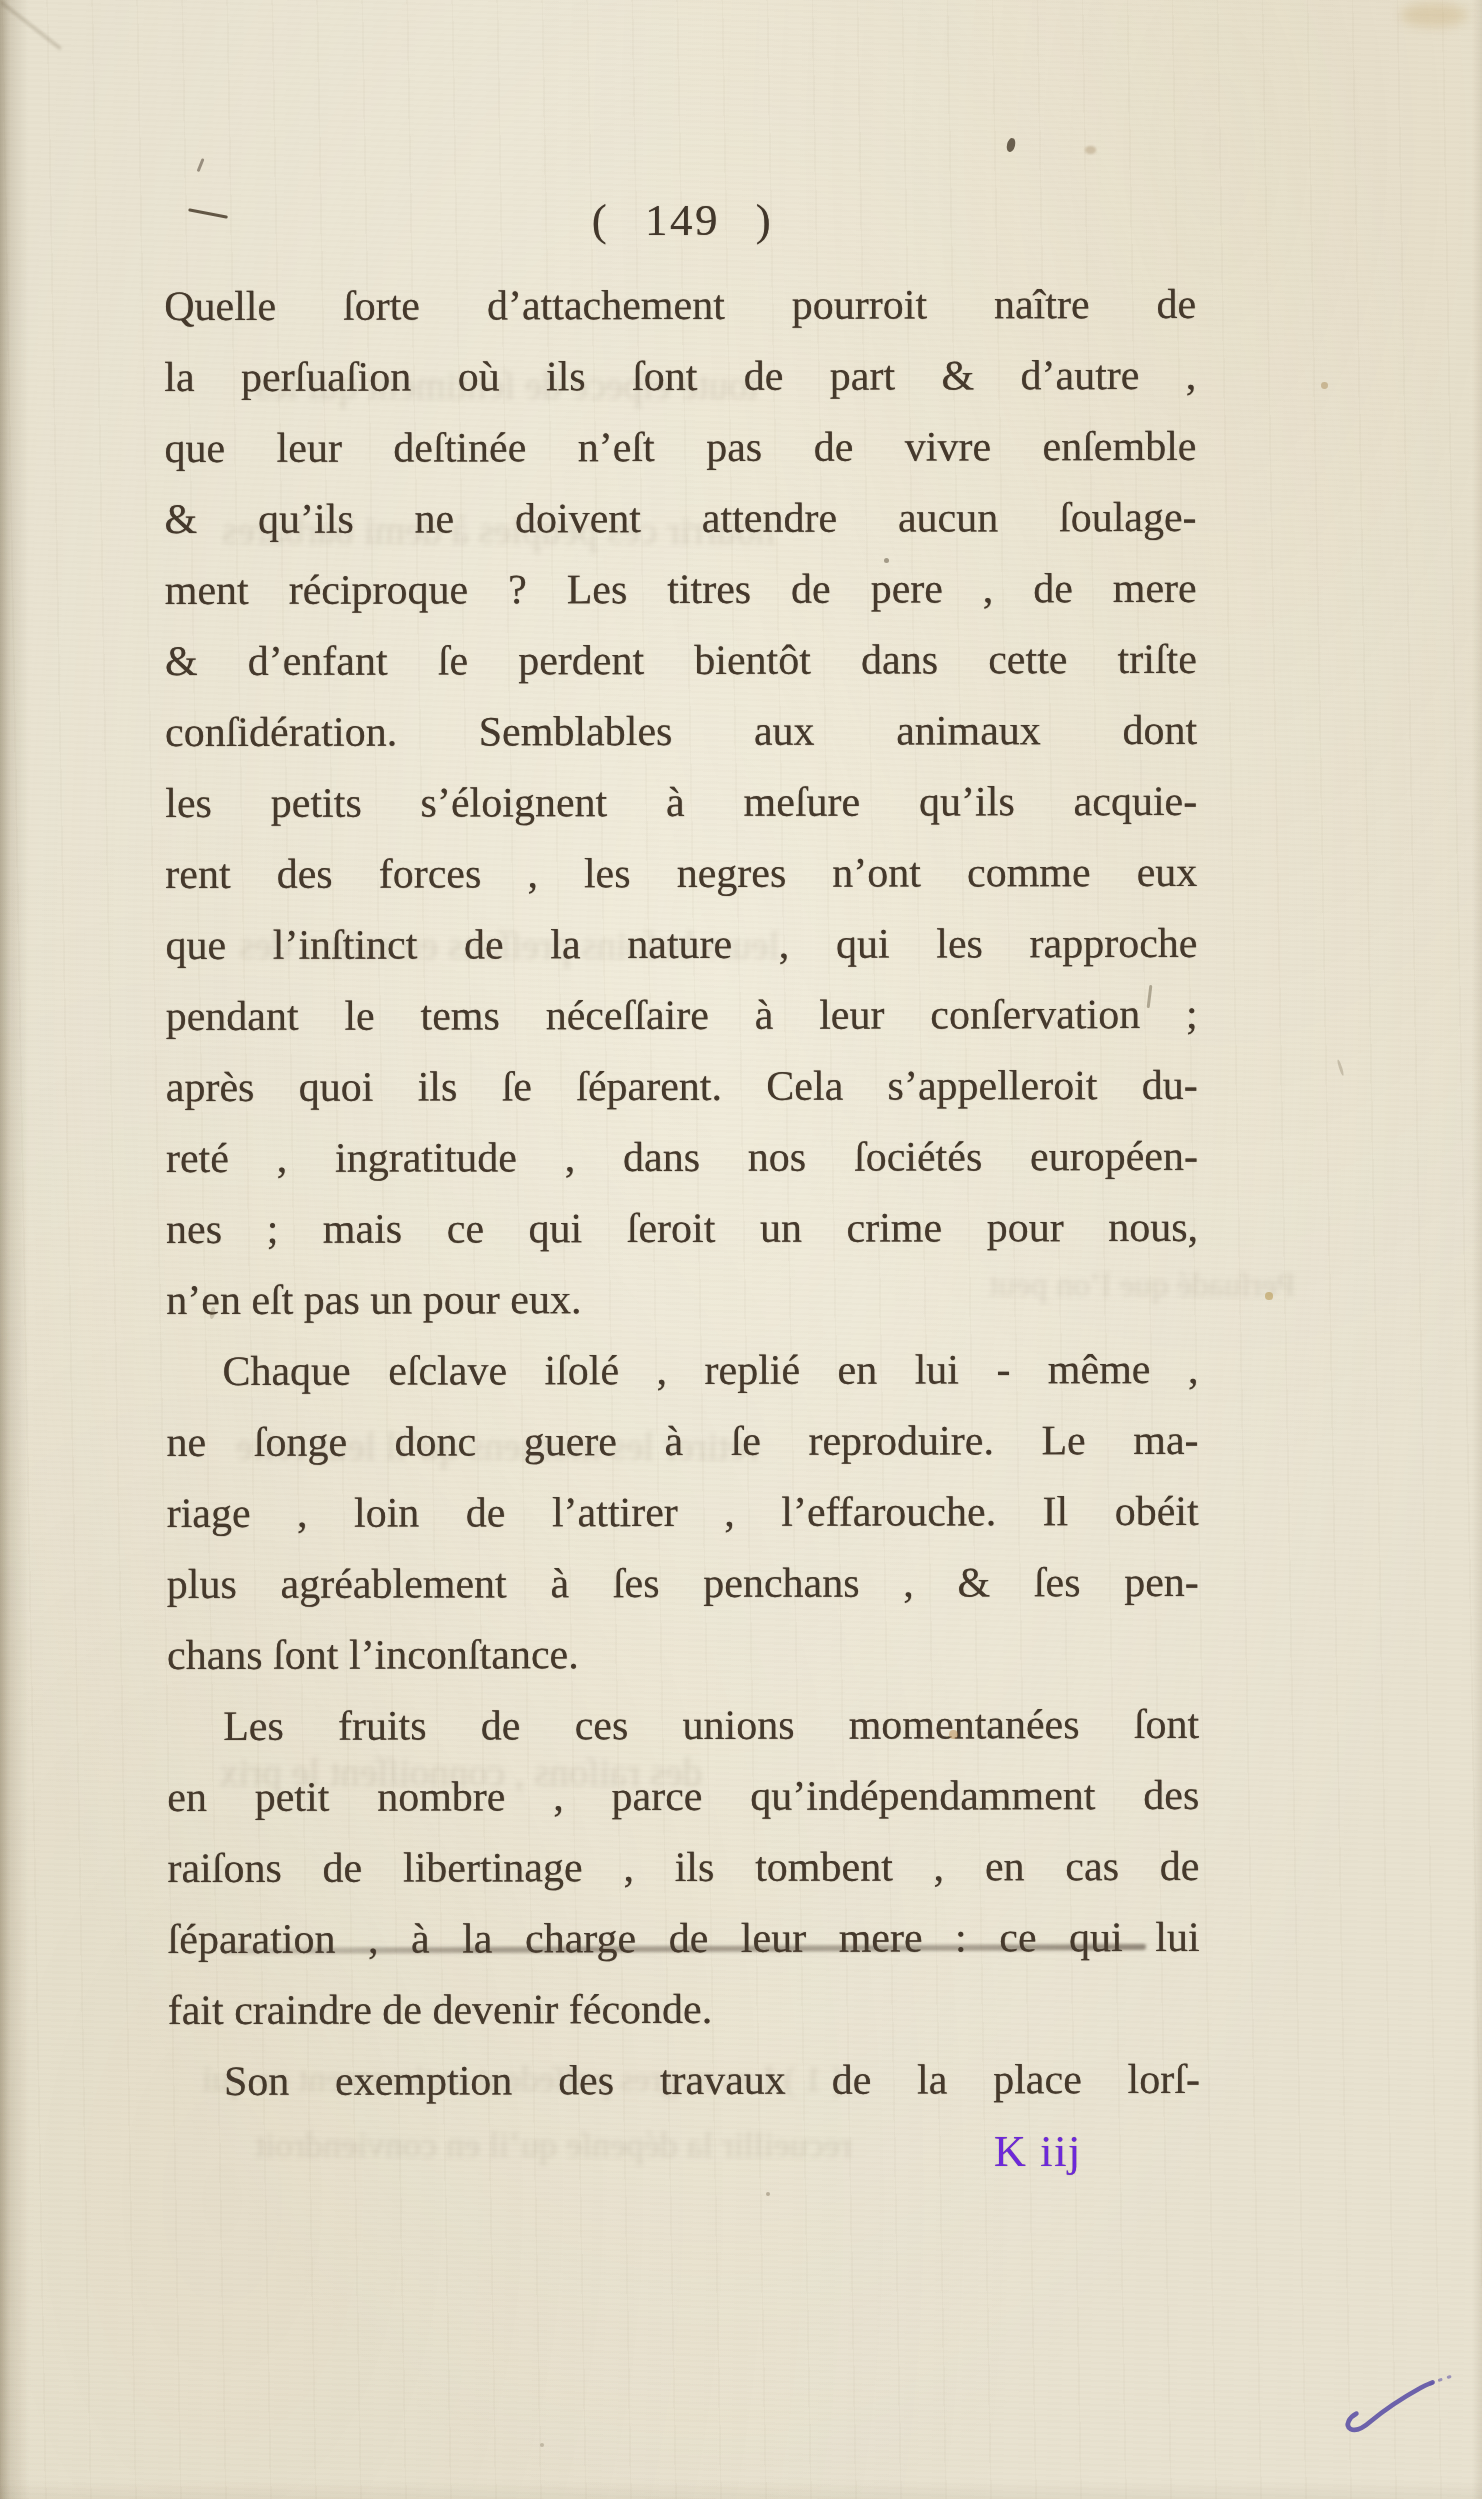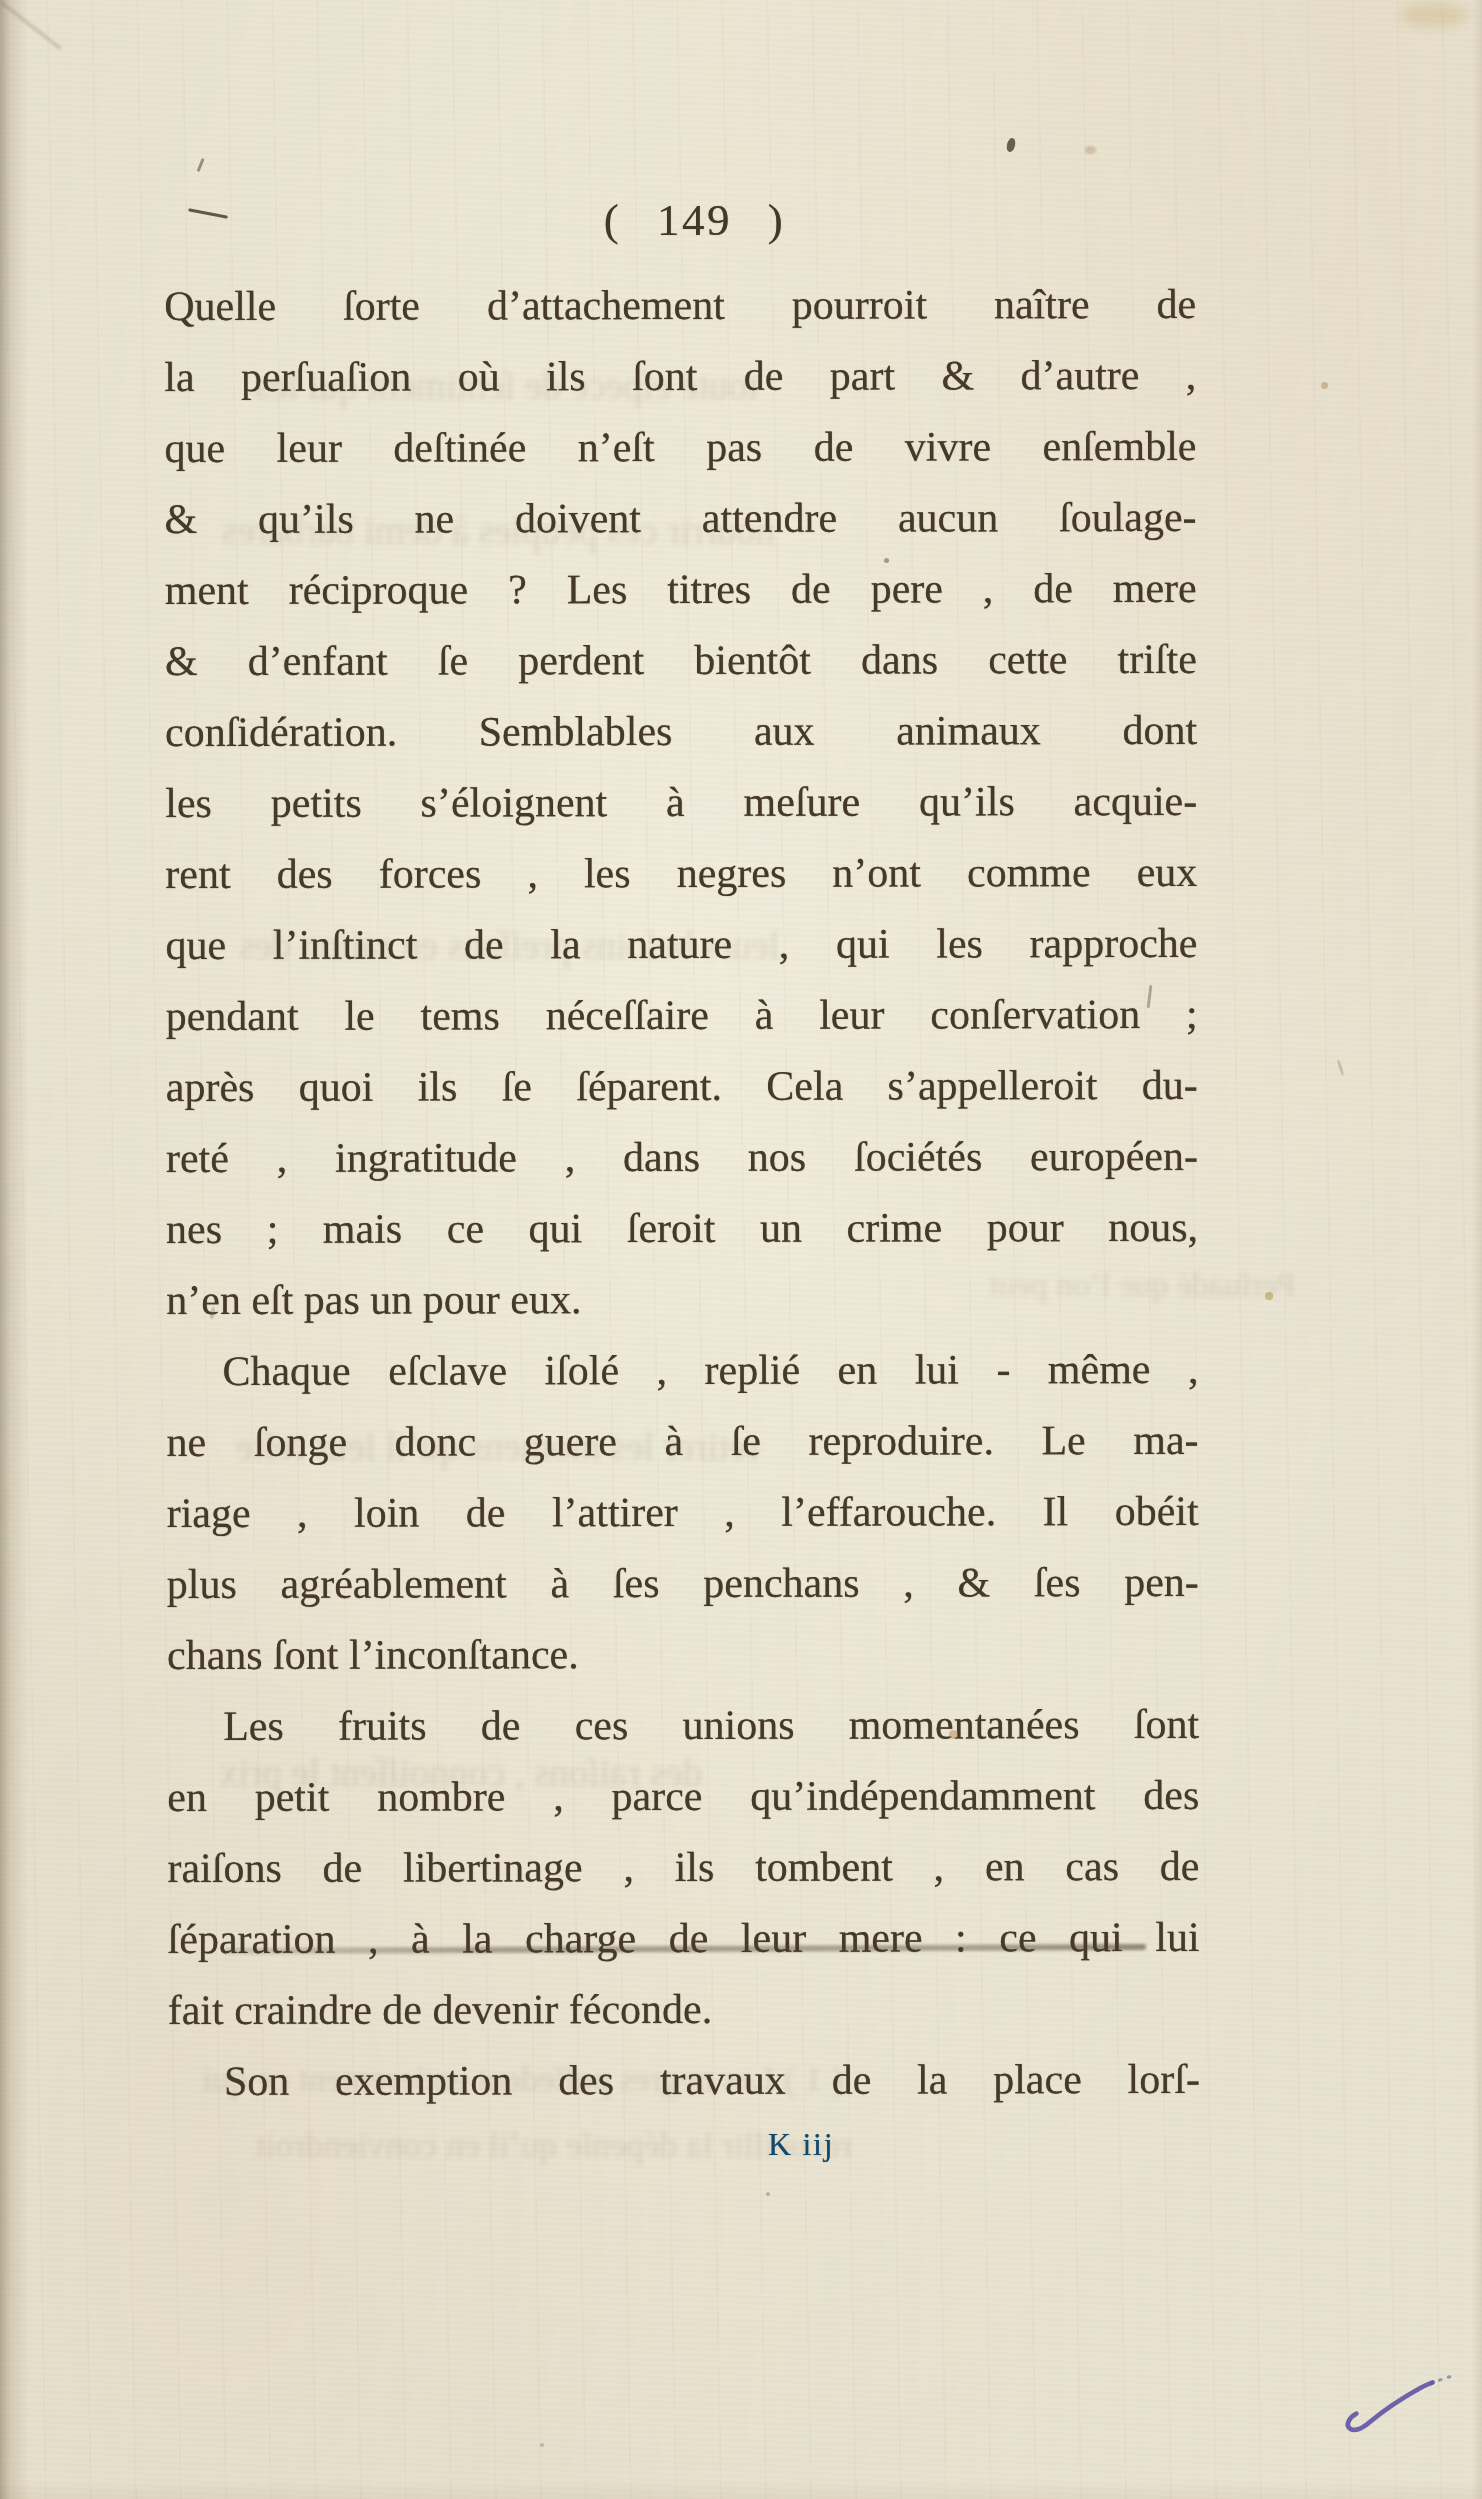--- a/index.html
+++ b/index.html
@@ -22,7 +22,7 @@
       repeating-linear-gradient(2deg, rgba(120,100,70,.02) 0 2.5px, rgba(120,100,70,0) 2.5px 6px);
   }
   .page-number{
-    position:absolute;left:178px;top:194px;width:1033px;
+    position:absolute;left:166px;top:194px;width:1033px;
     text-align:center;font-size:45px;color:#42372b;
     letter-spacing:2.5px;word-spacing:22px;
     text-shadow:0 0 0.8px rgba(66,54,38,.65);

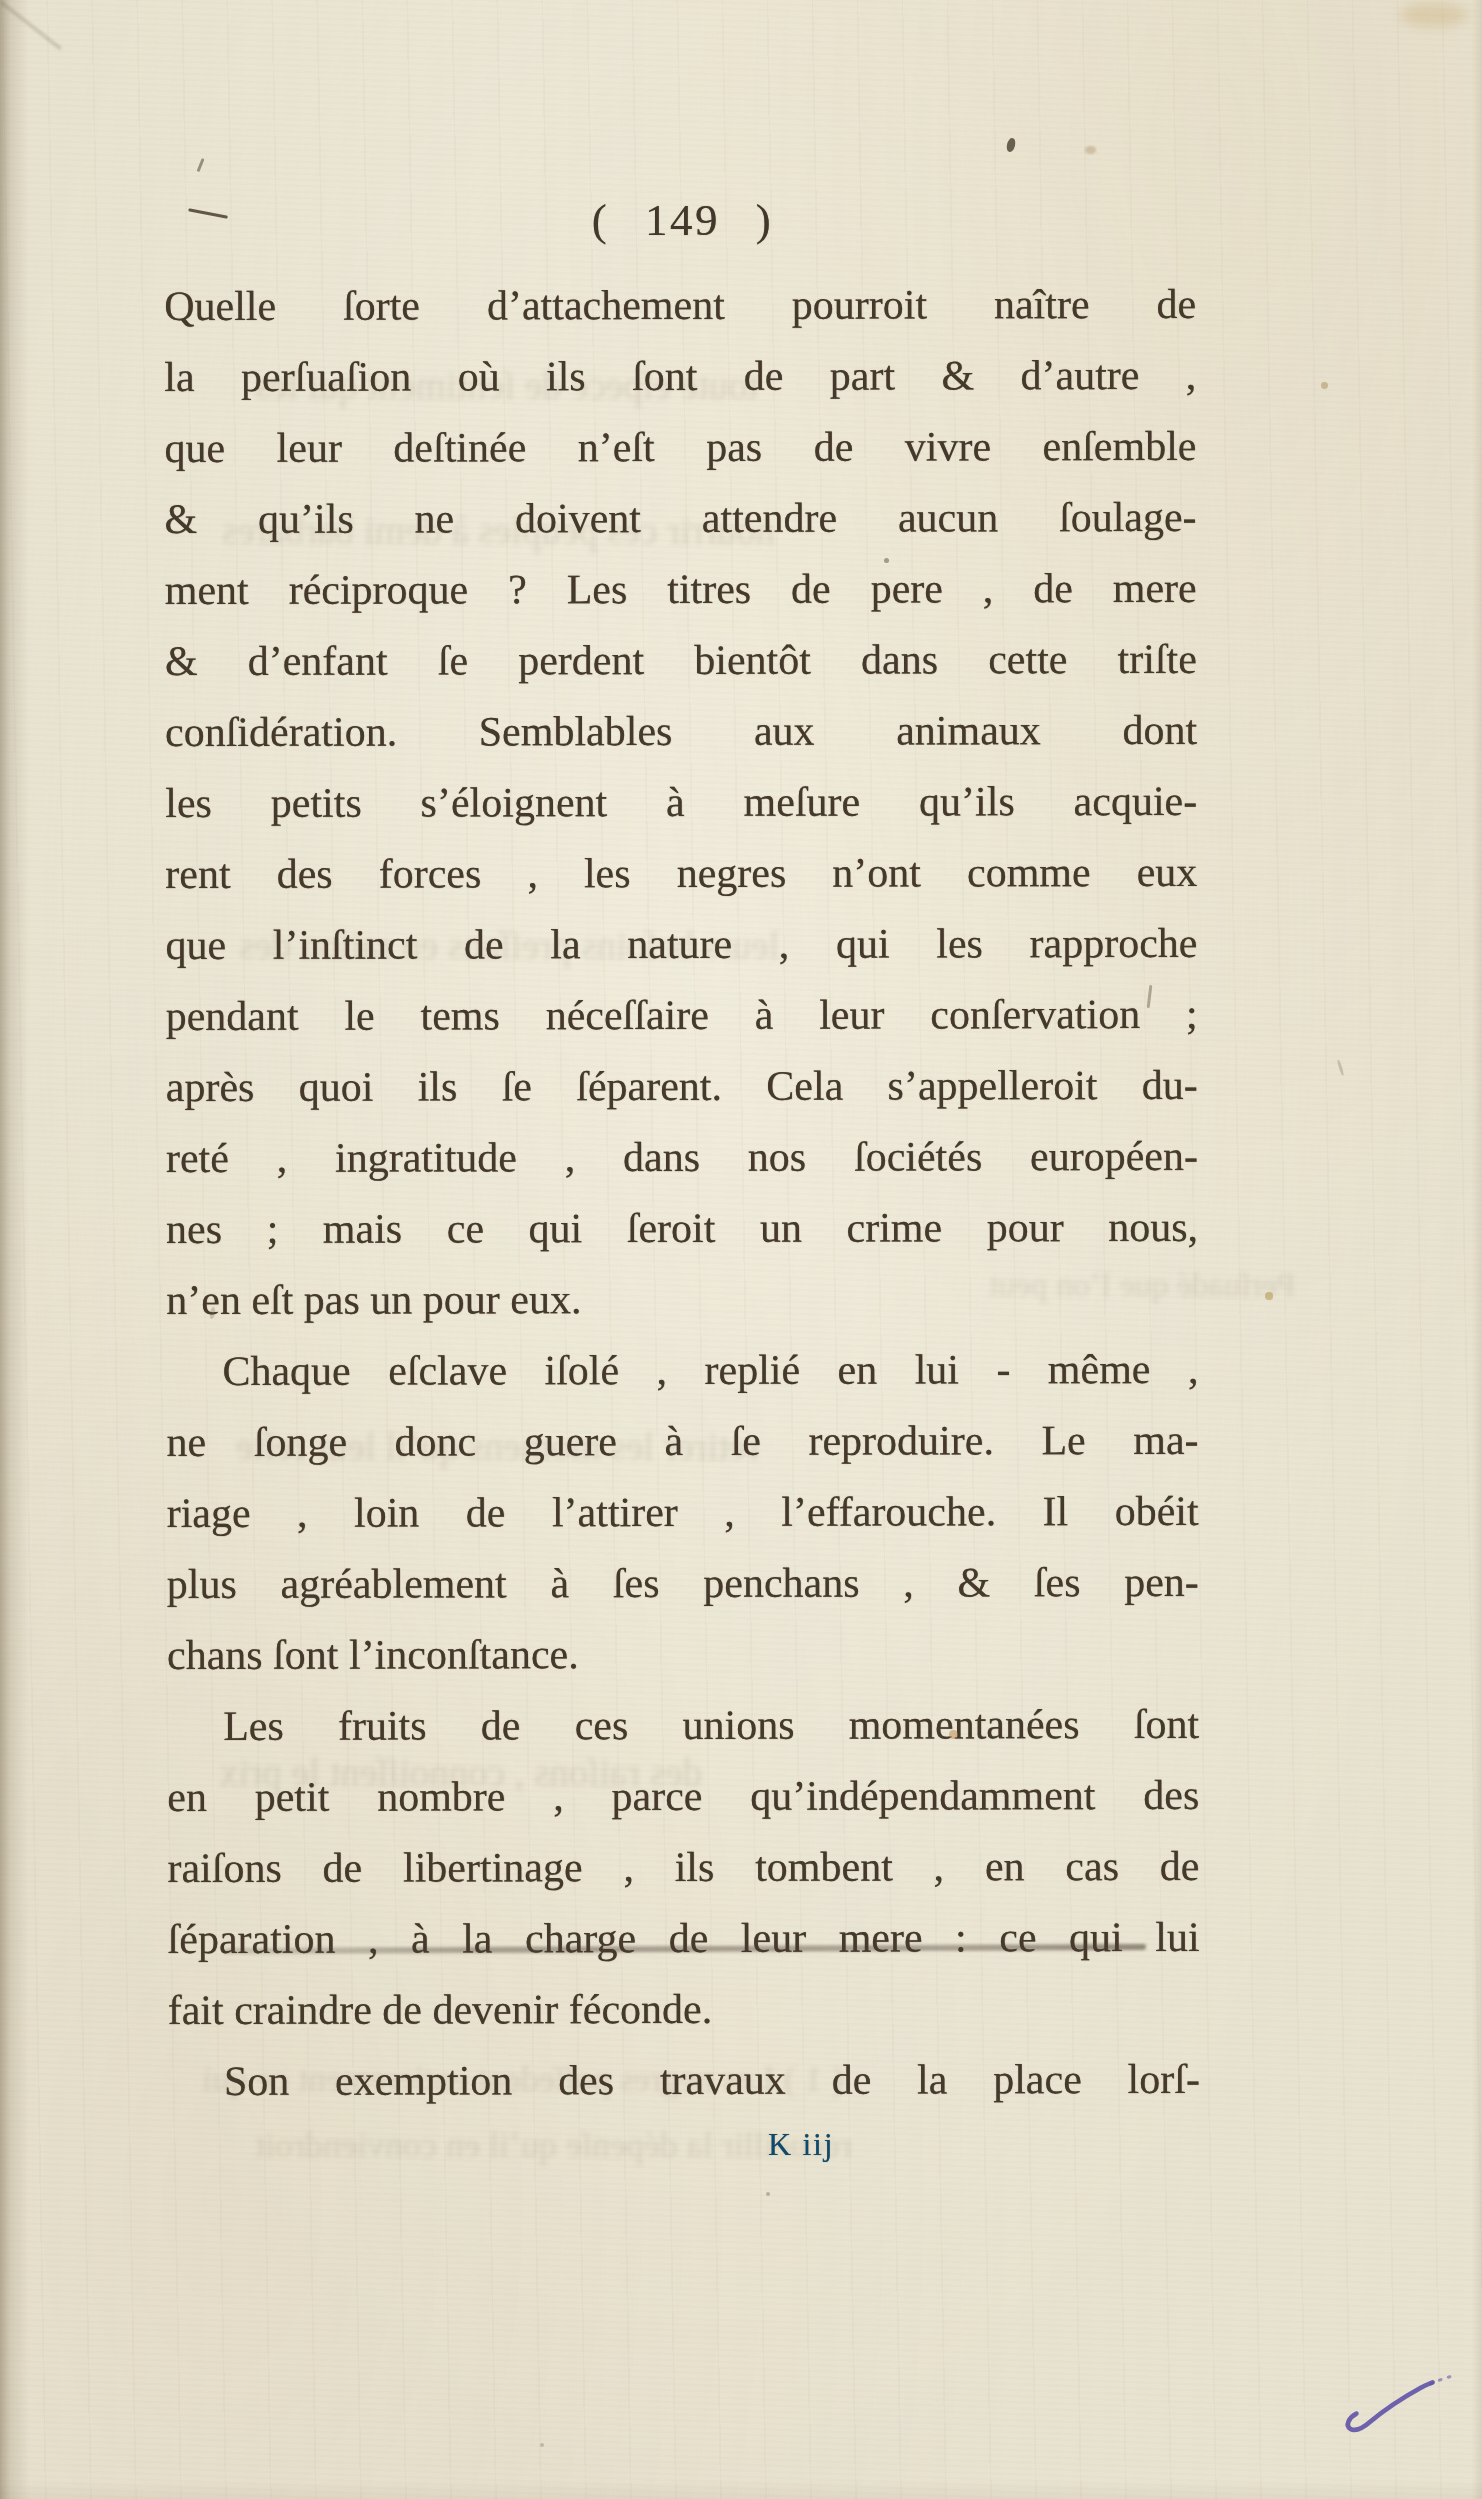--- a/index.html
+++ b/index.html
@@ -39,7 +39,7 @@
   .ind{text-indent:56px;}
   .signature{
     position:absolute;left:768px;top:2126px;width:314px;
-    text-align:left;font-size:32px;color:#0c4a6e;
+    text-align:right;font-size:44px;color:#6d28d9;
     letter-spacing:1.7px;text-shadow:0 0 0.8px rgba(66,54,38,.6);
   }
   .ghost{

